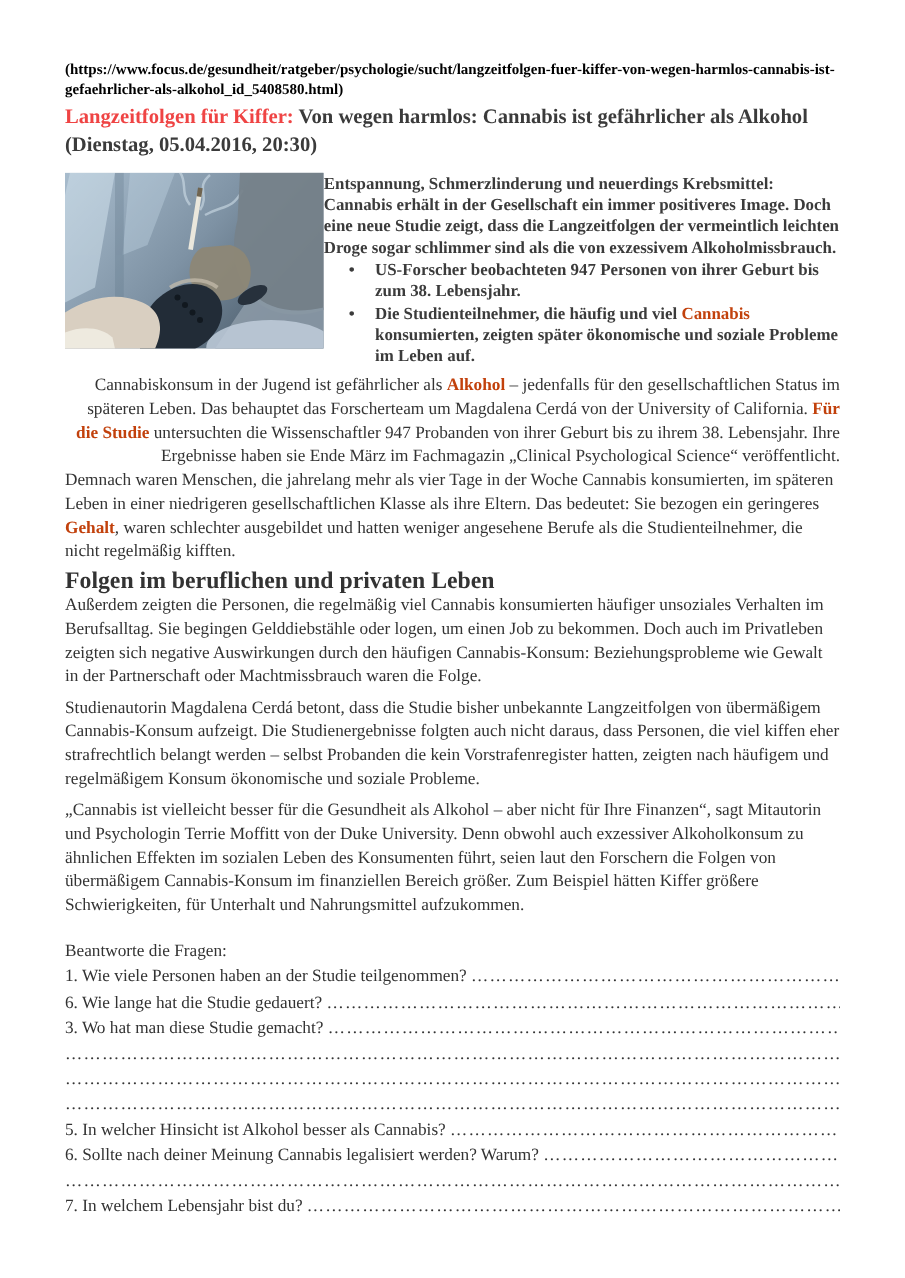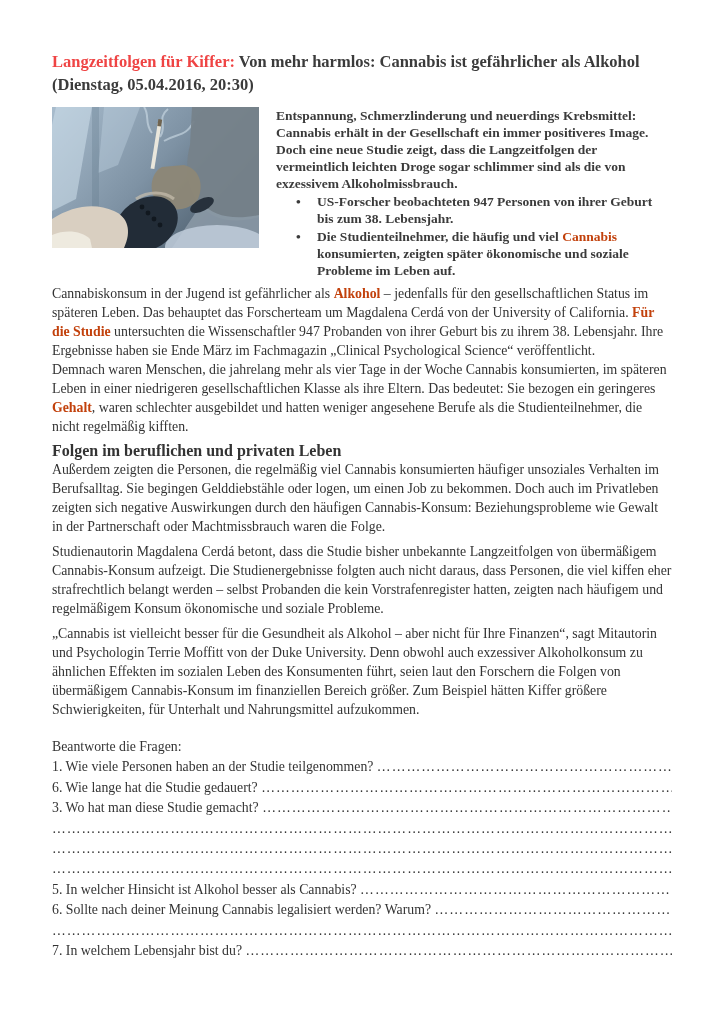--- a/index.html
+++ b/index.html
@@ -35,6 +35,7 @@
 
 <div class="page">
 
+  <div class="url">(https://www.focus.de/gesundheit/ratgeber/psychologie/sucht/langzeitfolgen-fuer-kiffer-von-wegen-harmlos-cannabis-ist-gefaehrlicher-als-alkohol_id_5408580.html)</div>
 
   <h1 class="title"><span class="t-black">Langzeitfolgen für Kiffer:</span><span class="t-gray"> Von mehr harmlos: Cannabis ist gefährlicher als Alkohol</span><span class="t-gray date-line">(Dienstag, 05.04.2016, 20:30)</span></h1>
 

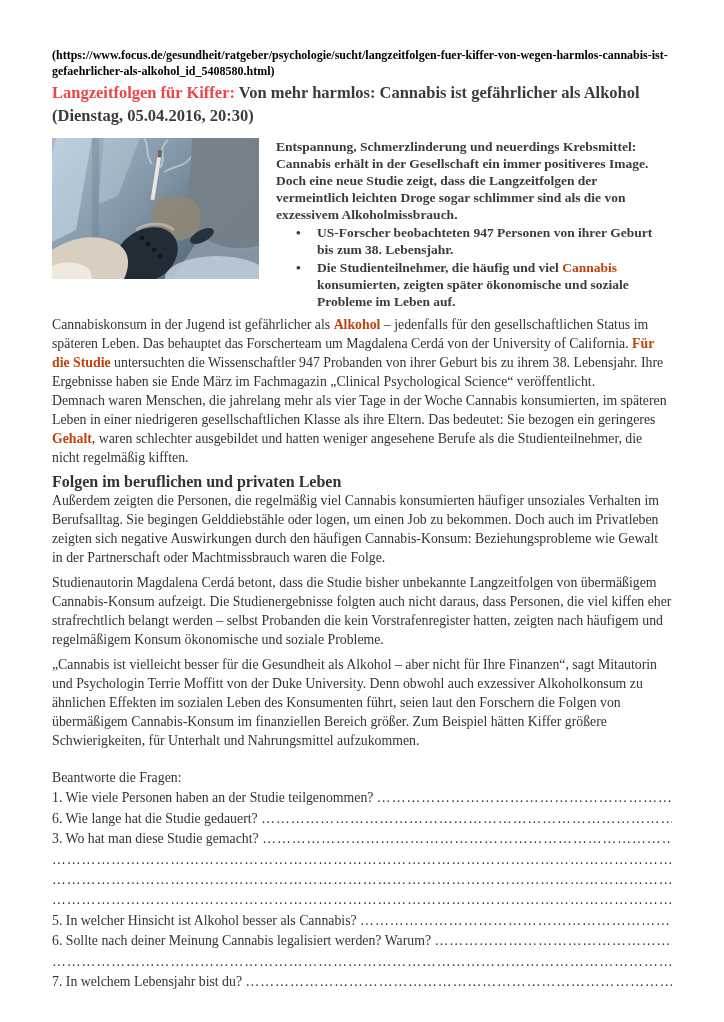--- a/index.html
+++ b/index.html
@@ -37,7 +37,7 @@
 
   <div class="url">(https://www.focus.de/gesundheit/ratgeber/psychologie/sucht/langzeitfolgen-fuer-kiffer-von-wegen-harmlos-cannabis-ist-gefaehrlicher-als-alkohol_id_5408580.html)</div>
 
-  <h1 class="title"><span class="t-black">Langzeitfolgen für Kiffer:</span><span class="t-gray"> Von mehr harmlos: Cannabis ist gefährlicher als Alkohol</span><span class="t-gray date-line">(Dienstag, 05.04.2016, 20:30)</span></h1>
+  <h1 class="title"><span class="t-black">Langzeitfolgen für Kiffer:</span><span class="t-gray"> Von wegen harmlos: Cannabis ist gefährlicher als Alkohol</span><span class="t-gray date-line">(Dienstag, 05.04.2016, 20:30)</span></h1>
 
   <div class="media-row">
     <div class="photo">

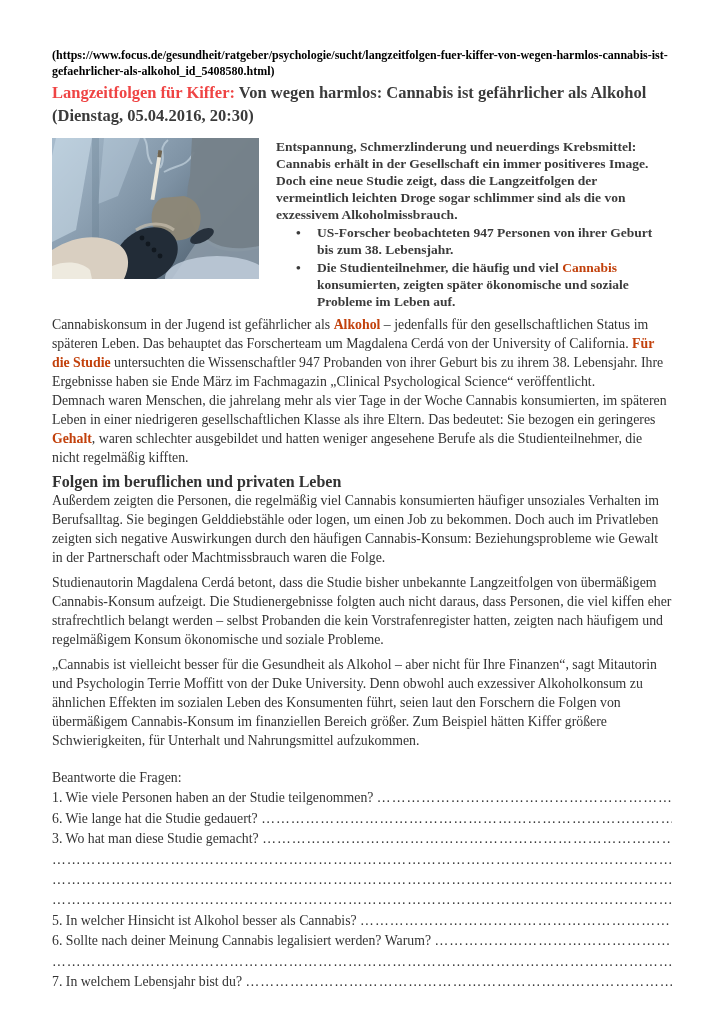--- a/index.html
+++ b/index.html
@@ -14,7 +14,7 @@
   .t-black{color:#ef4444;}
   .t-gray{color:#3b3b3b;}
   .date-line{display:block;}
-  .media-row{display:flex;gap:17px;margin-top:11px;}
+  .media-row{display:flex;margin-top:11px;}
   .photo{width:207px;height:141px;flex:none;overflow:hidden;}
   .photo svg{display:block;}
   .media-text{flex:1;font-weight:bold;color:#3b3b3b;font-size:13.5px;line-height:17px;}

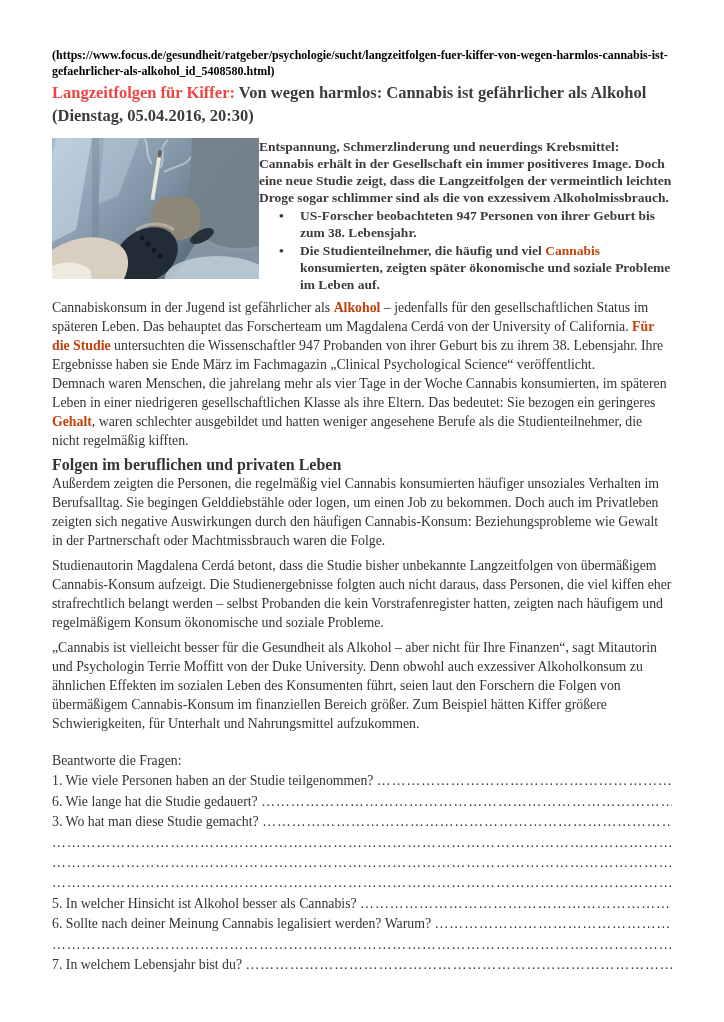--- a/index.html
+++ b/index.html
@@ -22,7 +22,7 @@
   .dot{flex:none;width:21px;}
   .btext{flex:1;}
   .body{margin:0;font-size:13.8px;line-height:19px;color:#333333;}
-  .mt5{margin-top:5px;}
+  .mt5{margin-top:5px;text-align:right;}
   .sp{margin-top:6px;}
   .link{color:#c2410c;font-weight:bold;text-decoration:none;cursor:pointer;}
   .subhead{margin-top:5px;font-weight:bold;font-size:16px;line-height:19px;color:#333333;}

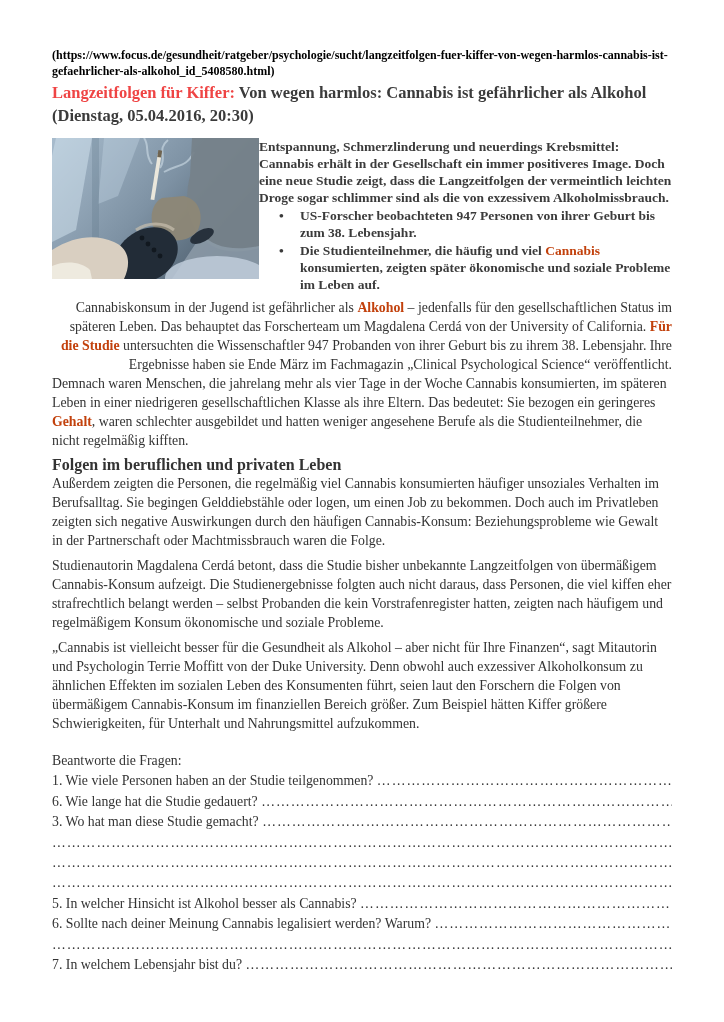--- a/index.html
+++ b/index.html
@@ -25,7 +25,7 @@
   .mt5{margin-top:5px;text-align:right;}
   .sp{margin-top:6px;}
   .link{color:#c2410c;font-weight:bold;text-decoration:none;cursor:pointer;}
-  .subhead{margin-top:5px;font-weight:bold;font-size:16px;line-height:19px;color:#333333;}
+  .subhead{margin-top:5px;font-weight:bold;font-size:19px;line-height:19px;color:#333333;}
   .questions{margin-top:18px;font-size:13.8px;line-height:20.4px;color:#333333;}
   .qline{white-space:nowrap;overflow:hidden;}
   .dots{letter-spacing:1px;}

